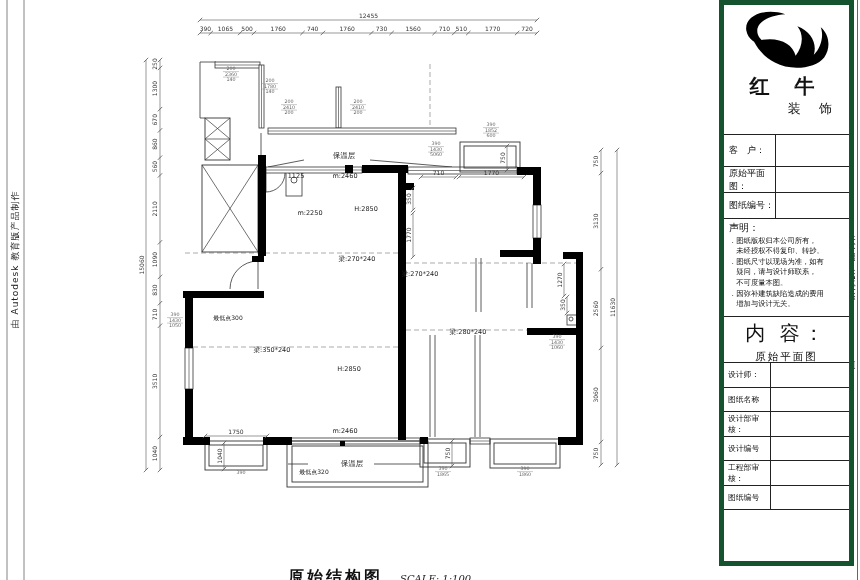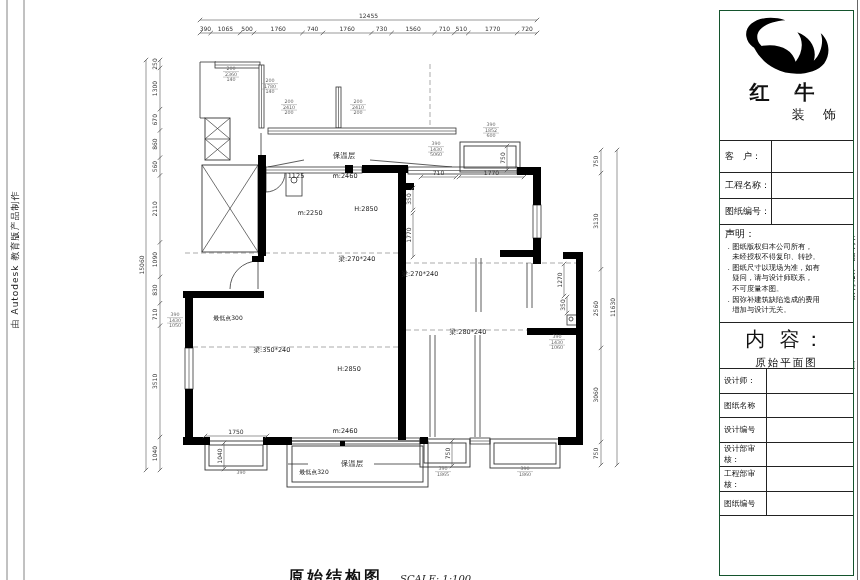--- a/index.html
+++ b/index.html
@@ -13,7 +13,7 @@
   .vl{left:-95px;top:253px}
   .vr{left:741px;top:294px}
   
-  .tblock{position:absolute;left:719px;top:10px;width:135px;height:566px;border:1px solid #14532d;
+  .tblock{position:absolute;left:719px;top:0;width:135px;height:566px;border:5px solid #14532d;
           background:#fff;display:flex;flex-direction:column;box-sizing:border-box}
   .logo-box{height:130px;border-bottom:1px solid #222;padding-top:4px;box-sizing:border-box}
   .logo-box svg{display:block;margin:0 auto}

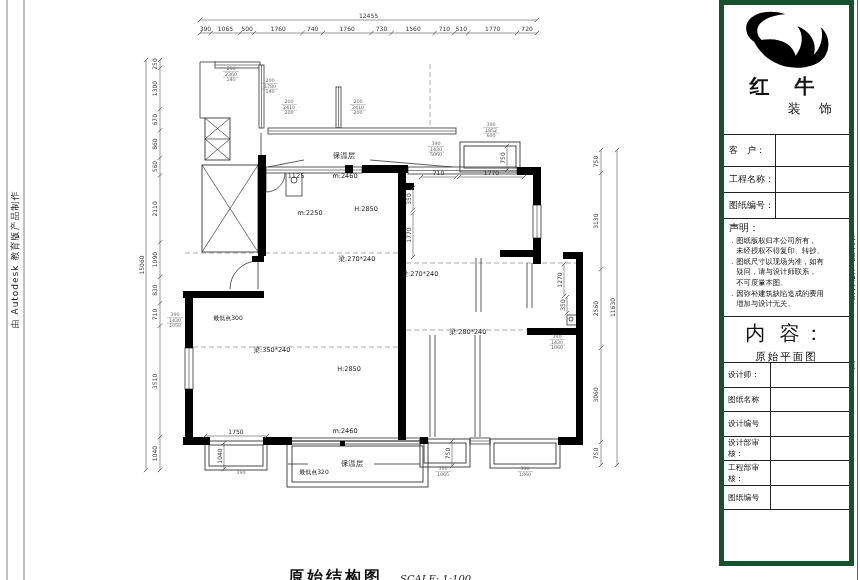--- a/index.html
+++ b/index.html
@@ -371,7 +371,7 @@
         <span class="val"></span>
     </div>
     <div class="tb-row h26">
-      <span class="lbl">工程名称：</span>
+      <span class="lbl">原始平面图：</span>
         <span class="val"></span>
     </div>
     <div class="tb-row h26">

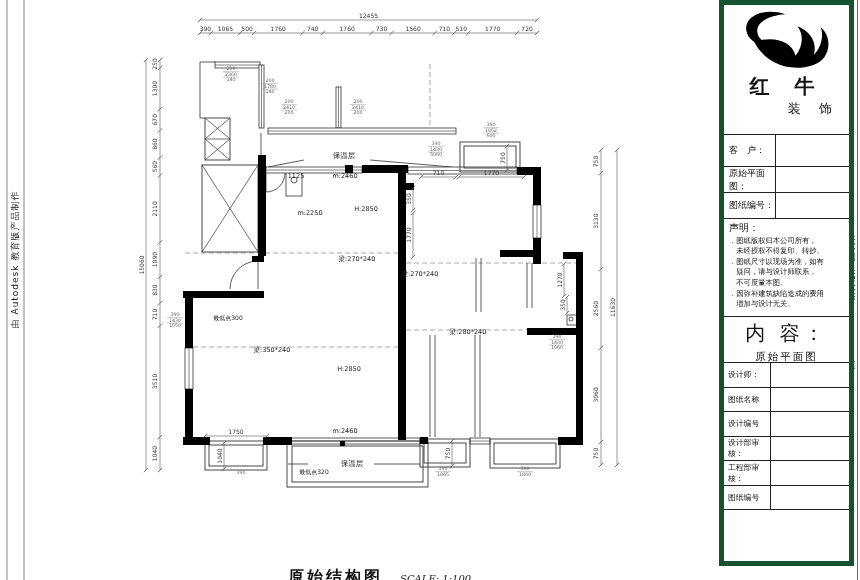--- a/index.html
+++ b/index.html
@@ -405,11 +405,11 @@
           <span class="val"></span>
       </div>
       <div class="tb-field">
+        <span class="lbl">设计部审核：</span>
+          <span class="val"></span>
+      </div>
+      <div class="tb-field">
         <span class="lbl">设计编号</span>
-          <span class="val"></span>
-      </div>
-      <div class="tb-field">
-        <span class="lbl">设计部审核：</span>
           <span class="val"></span>
       </div>
       <div class="tb-field">

